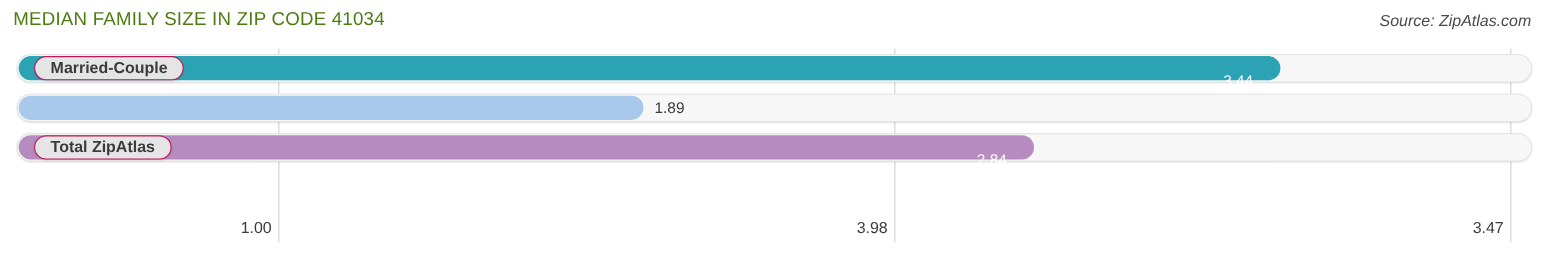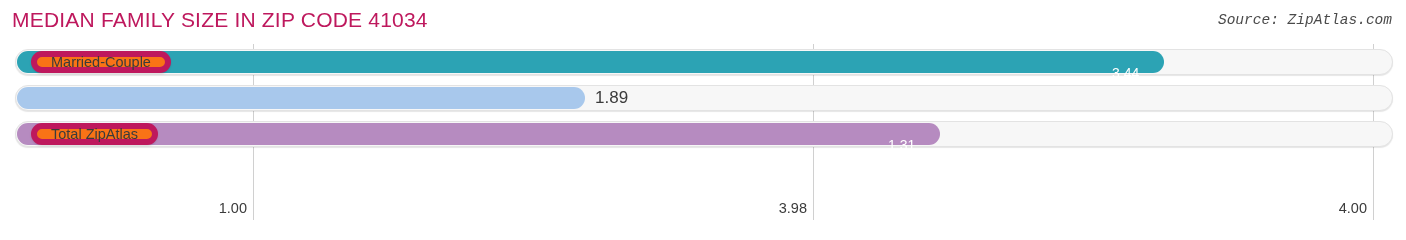--- a/index.html
+++ b/index.html
@@ -26,9 +26,9 @@
     position: absolute;
     left: 12px;
     top: 8px;
-    font-size: 21px;
+    font-size: 17px;
     letter-spacing: 0.2px;
-    color: #be185d;
+    color: #4d7c0f;
     font-weight: 400;
     white-space: nowrap;
   }

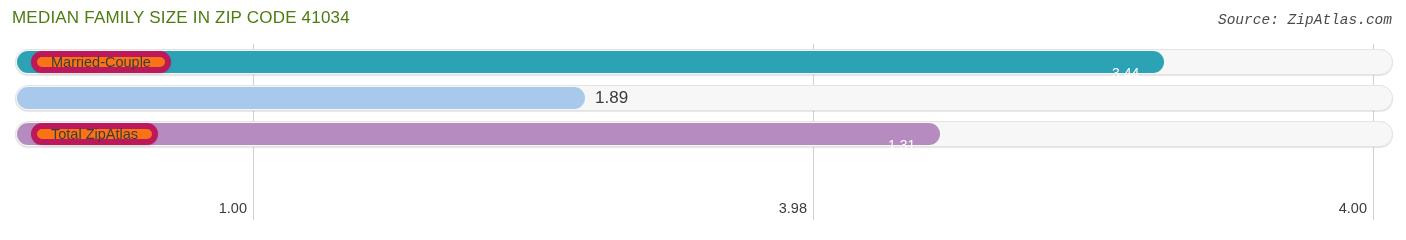--- a/index.html
+++ b/index.html
@@ -40,7 +40,6 @@
     font-style: italic;
     color: #4a4a4a;
     white-space: nowrap;
-    font-family: Liberation Mono, monospace;
   }
 
   

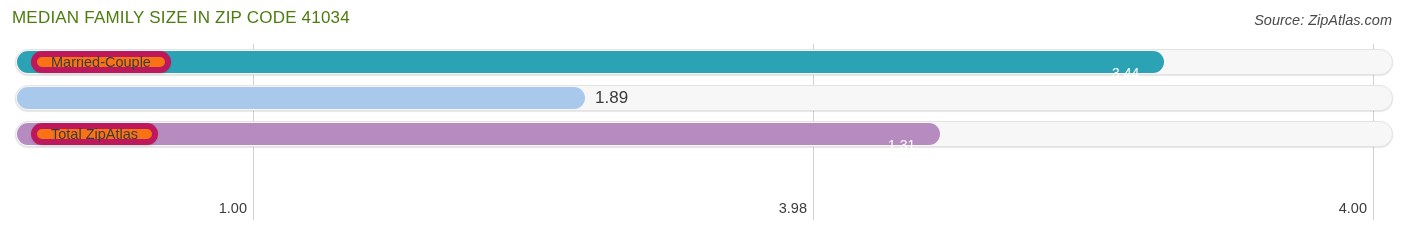--- a/index.html
+++ b/index.html
@@ -102,8 +102,8 @@
     left: 31px;
     top: 7px;
     height: 22px;
-    background: #f97316;
-    border: 6px solid #be185d;
+    background: #e5e5e5;
+    border: 1px solid #be185d;
     border-radius: 11px;
     display: flex;
     align-items: center;
@@ -113,6 +113,7 @@
     white-space: nowrap;
     box-sizing: border-box;
     box-shadow: 0 1px 2px rgba(0,0,0,0.12);
+    font-weight: bold;
   }
   
   .val-in {

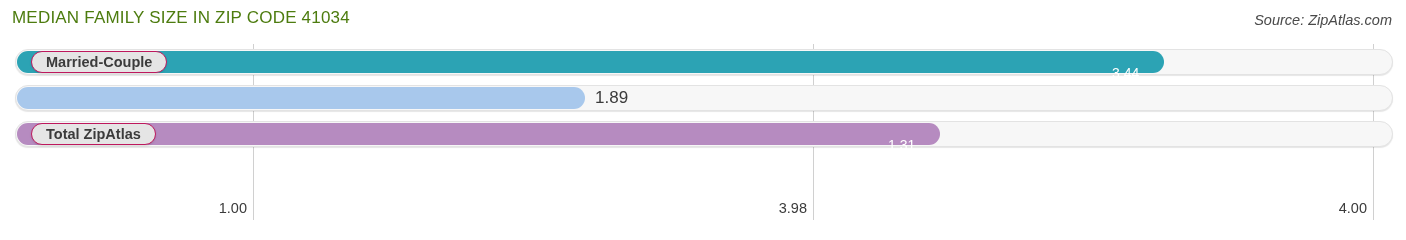--- a/index.html
+++ b/index.html
@@ -131,7 +131,7 @@
     top: 7px;
     height: 22px;
     line-height: 22px;
-    font-size: 17px;
+    font-size: 14px;
     color: #3b3b3b;
     white-space: nowrap;
   }

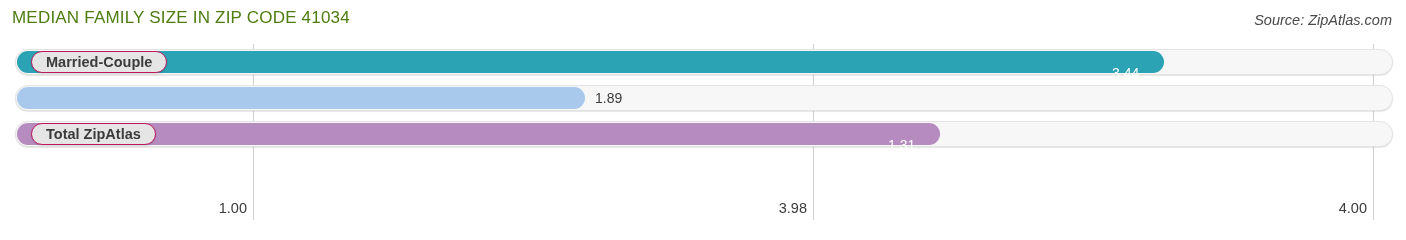--- a/index.html
+++ b/index.html
@@ -191,7 +191,7 @@
           <div class="track"></div>
           <div class="bar" style="width: 923px; background: rgb(182, 139, 192);"></div>
           <div class="label-pill">Total ZipAtlas</div>
-          <div class="val-in" style="left: 888px;">1.31</div>
+          <div class="val-in" style="left: 888px;">2.84</div>
         </div>
       </div>
   </div>

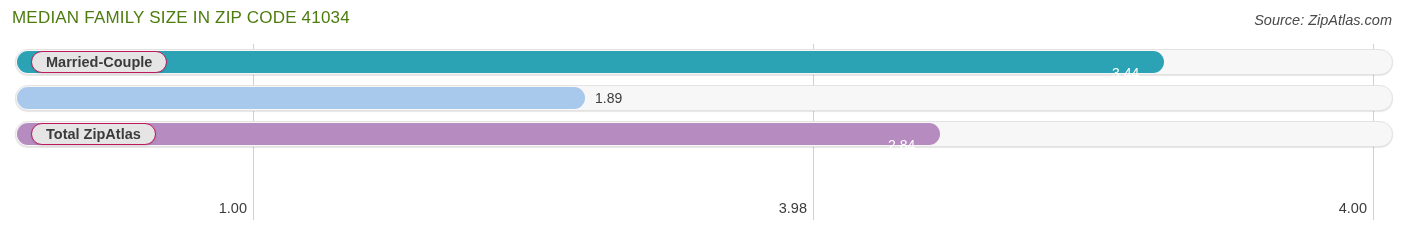--- a/index.html
+++ b/index.html
@@ -202,7 +202,7 @@
       <div class="axis-gridline" style="left: 813px;"></div>
       <div class="tick-label" style="left: 813px;">3.98</div>
       <div class="axis-gridline" style="left: 1373px;"></div>
-      <div class="tick-label" style="left: 1373px;">4.00</div>
+      <div class="tick-label" style="left: 1373px;">3.47</div>
     </div>
 
 </div>

